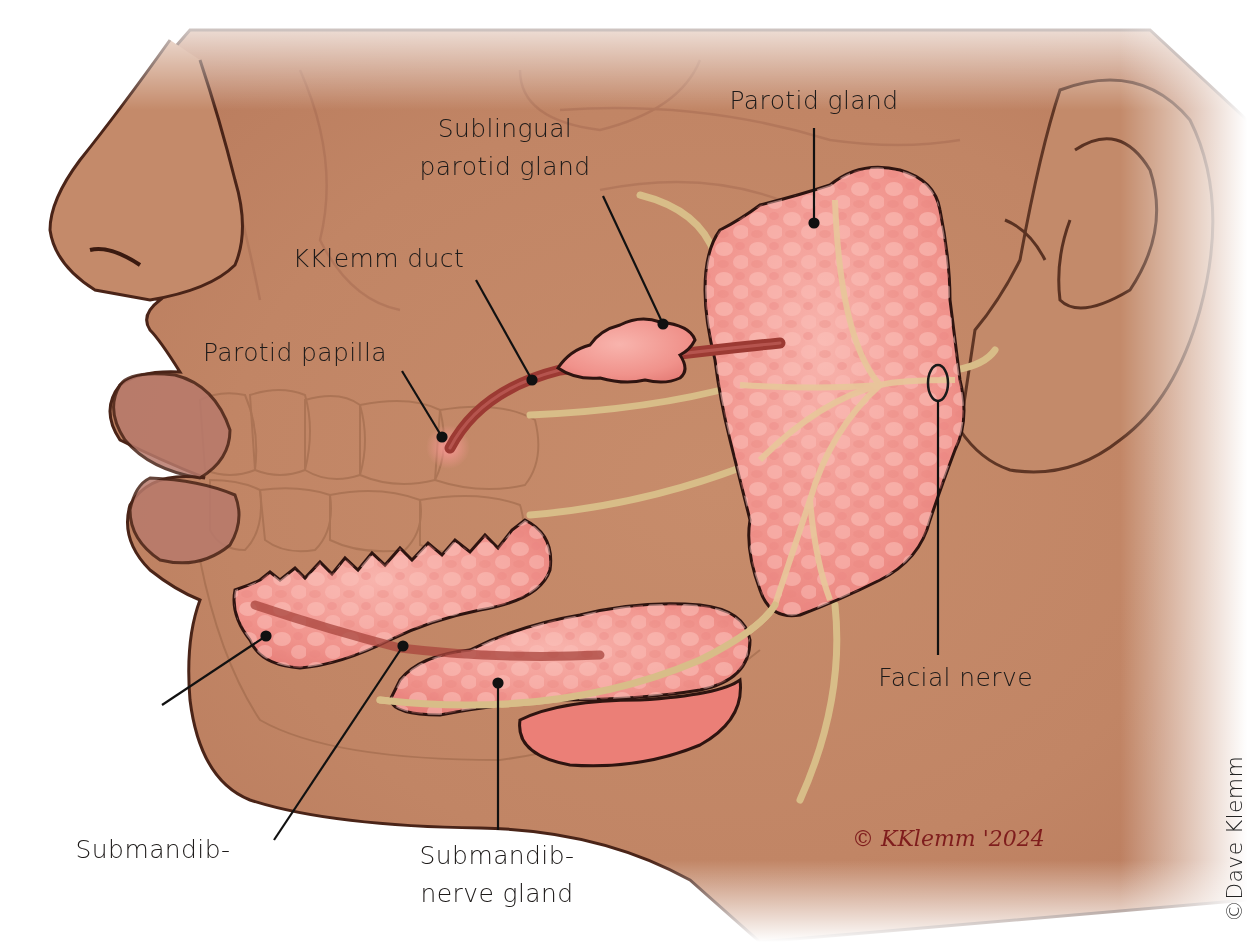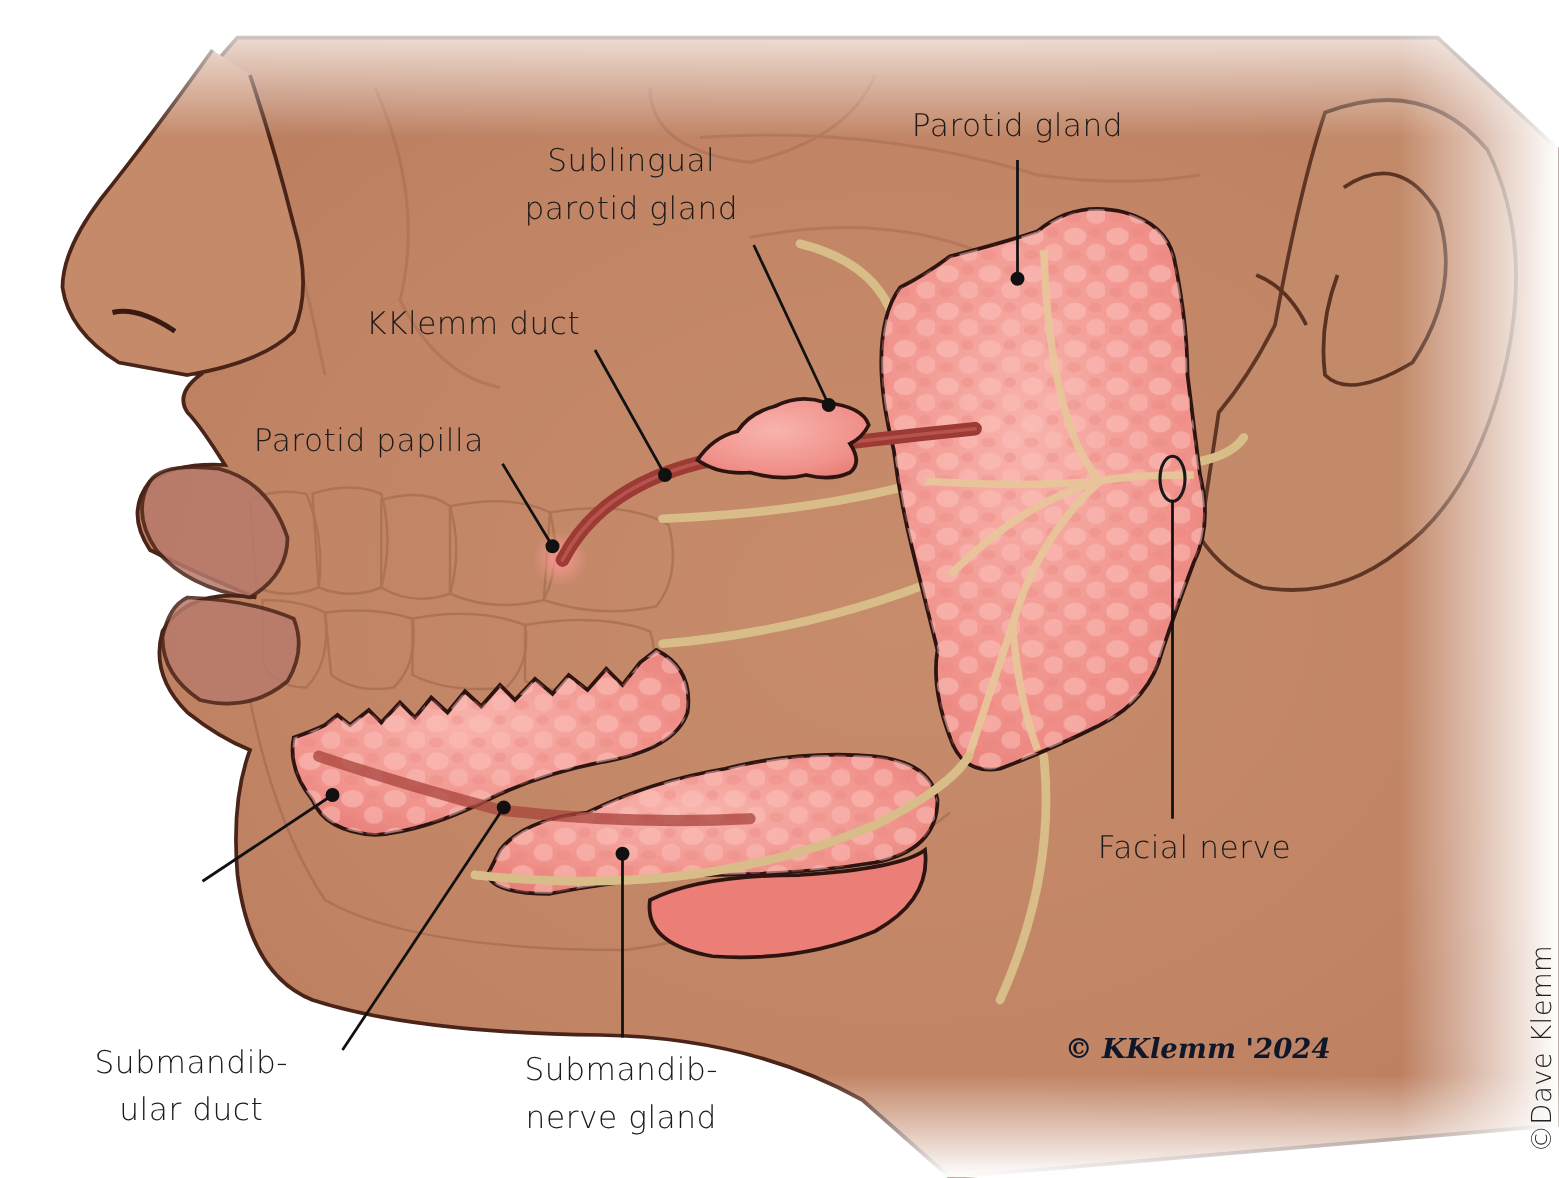--- a/index.html
+++ b/index.html
@@ -22,9 +22,8 @@
       font-family: "DejaVu Serif", serif;
       font-style: italic;
       font-size: 22px;
-      color: #0f172a;
+      color: #7f1d1d;
       white-space: nowrap;
-      font-weight: bold;
     }
     .copyright {
       position: absolute;

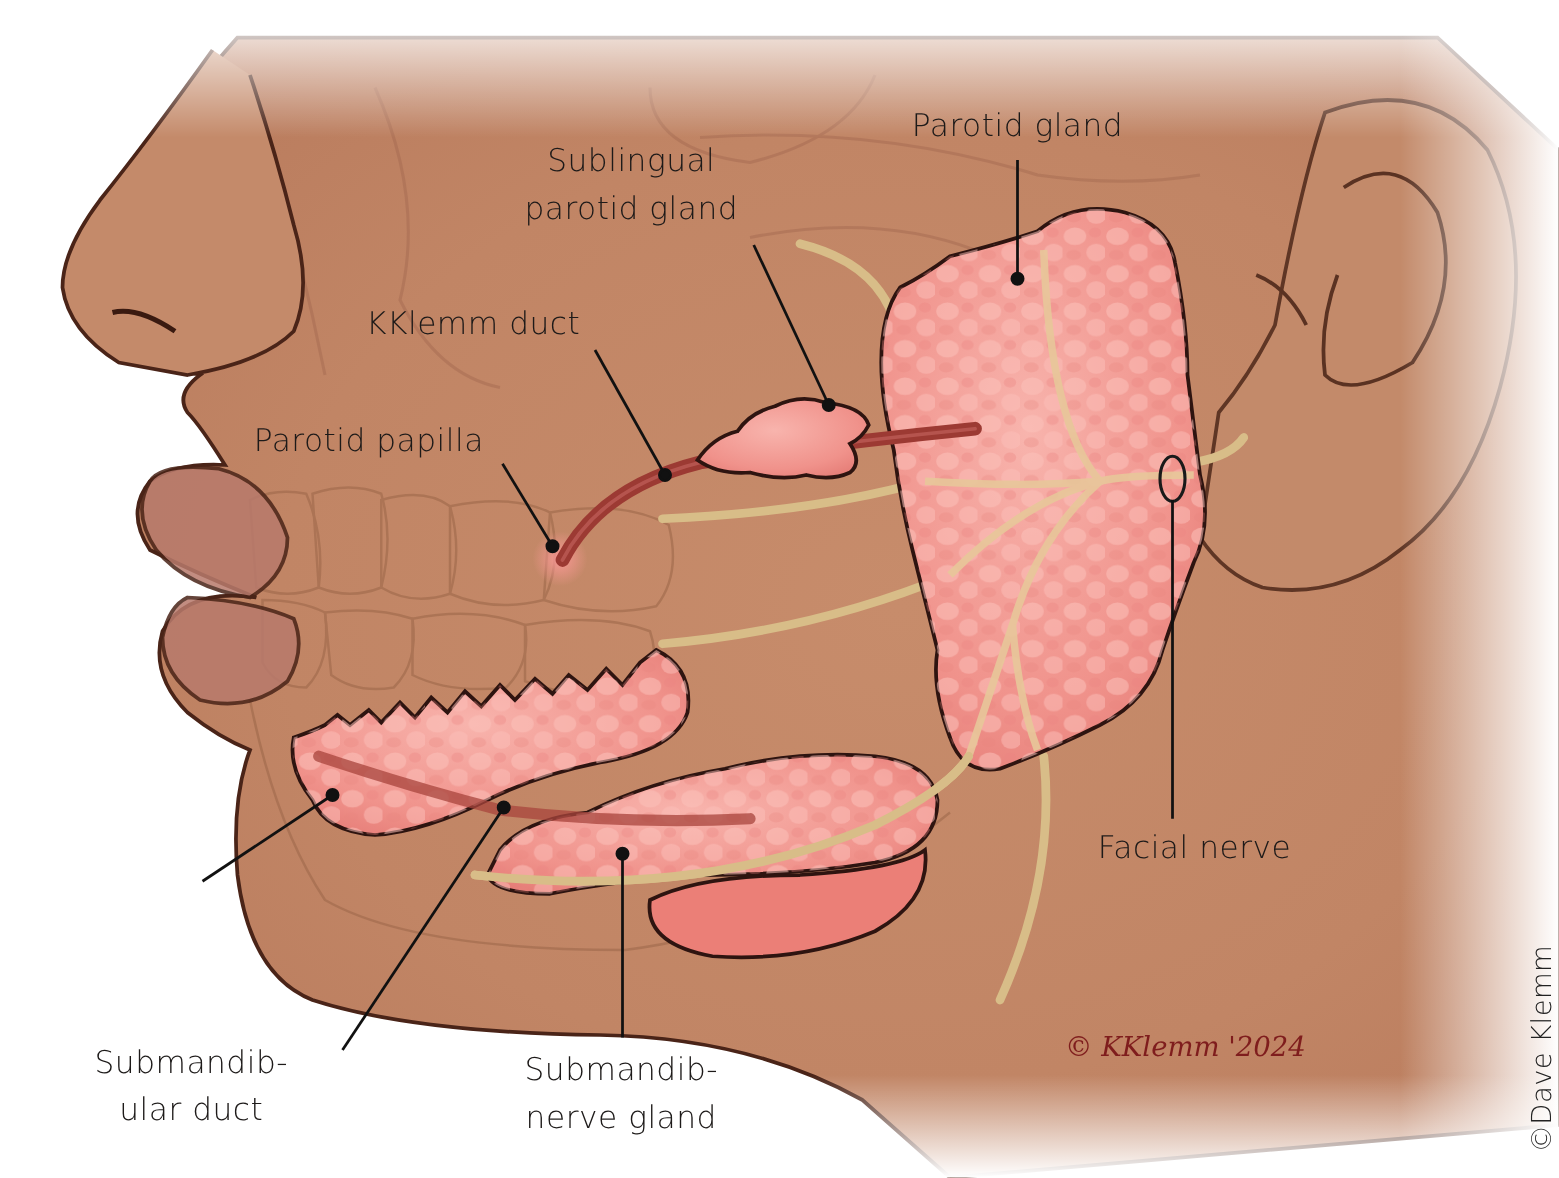--- a/index.html
+++ b/index.html
@@ -193,7 +193,6 @@
   </div>
   <div class="label" style="left:58px; top:831px; width:190px;">
     <span class="ln">Submandib-</span>
-    <span class="ln">ular duct</span>
   </div>
   <div class="label" style="left:402px; top:837px; width:190px;">
     <span class="ln">Submandib-</span>

